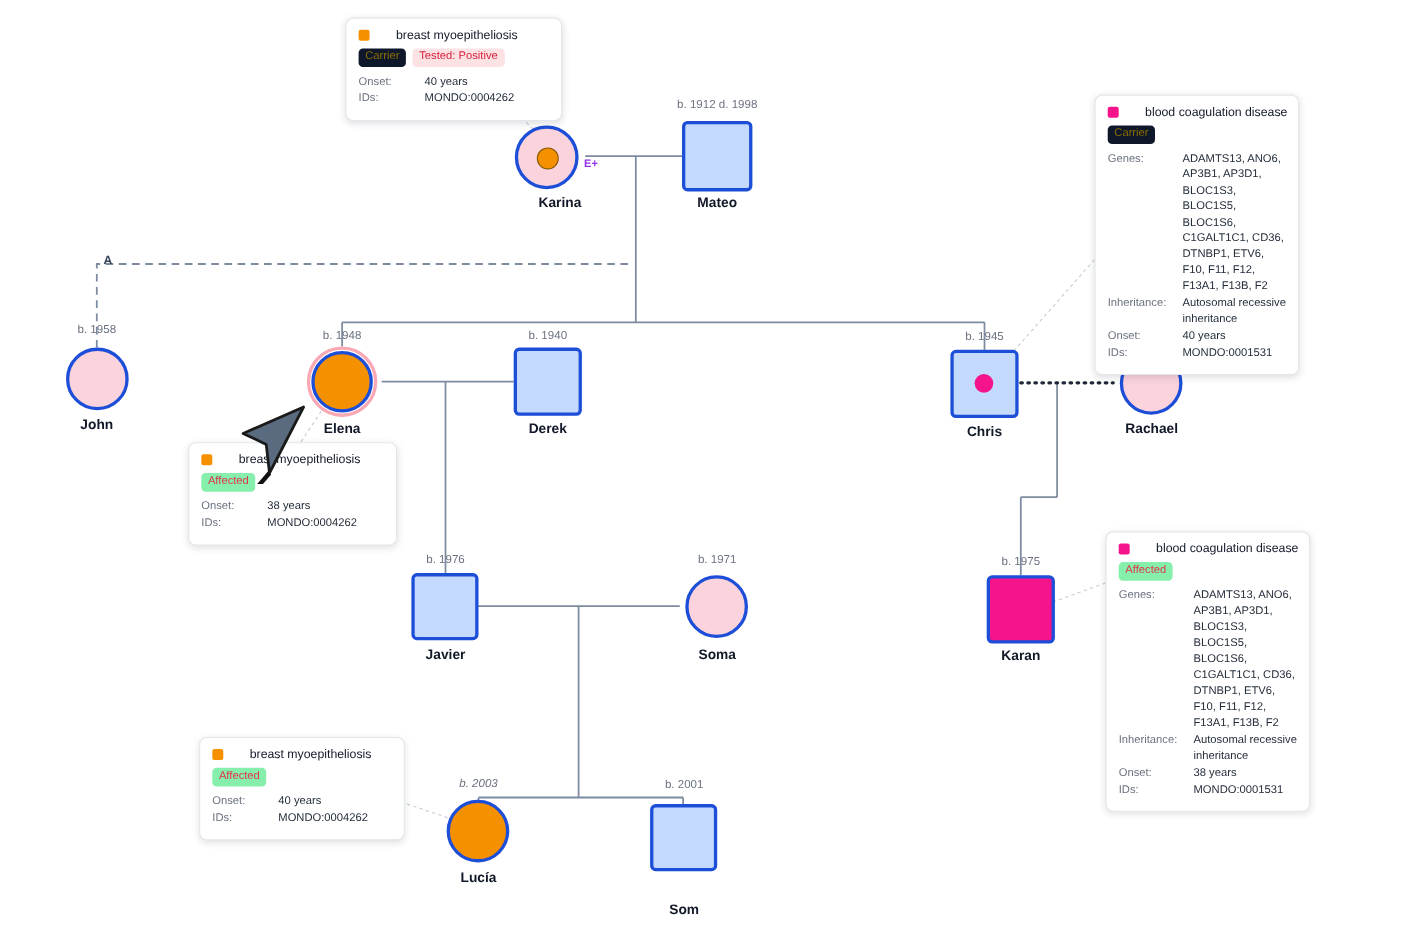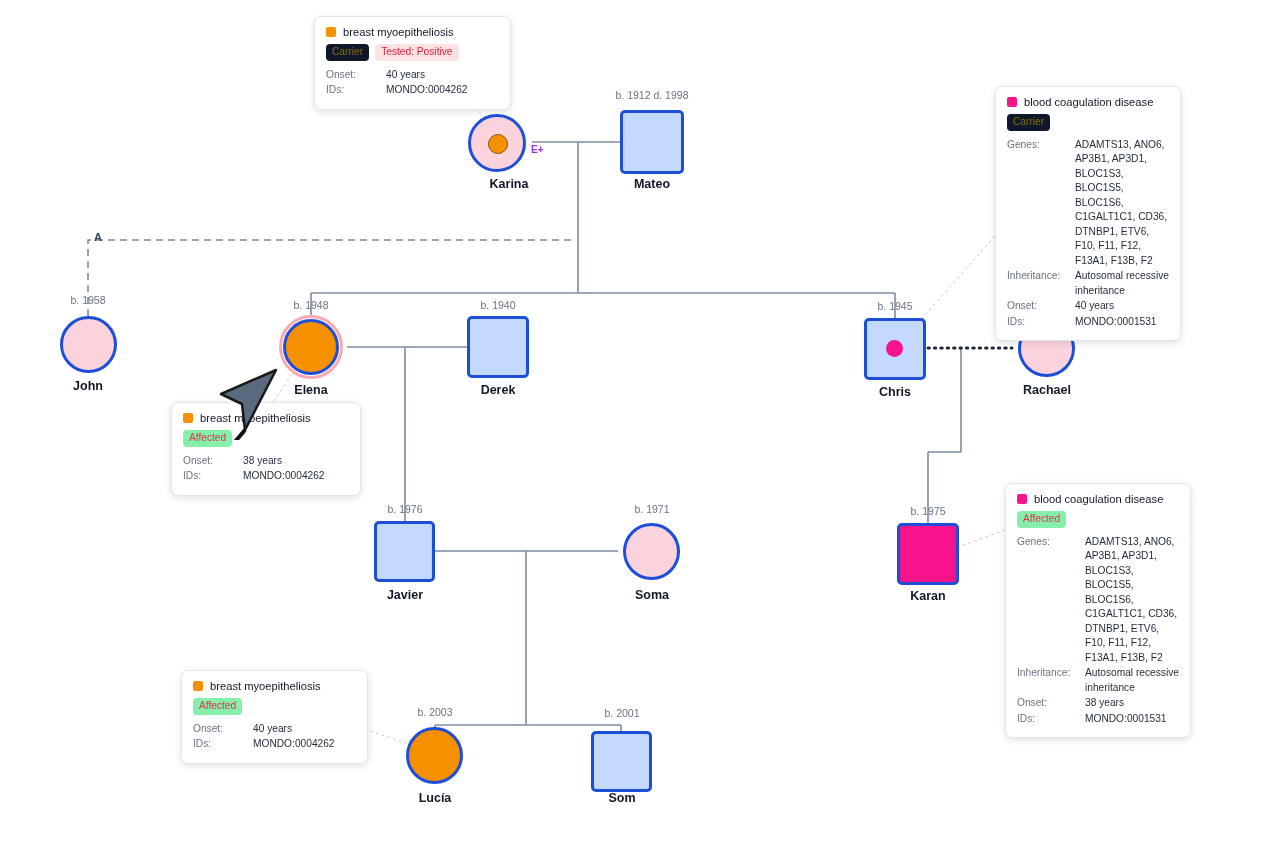--- a/index.html
+++ b/index.html
@@ -29,7 +29,7 @@
     box-shadow:0 2px 7px rgba(16,24,40,.13);
     padding:9px 11px 10px 11px;
   }
-  .tip-head{display:flex;align-items:center;gap:7px;margin-bottom:6px;}
+  .tip-head{display:flex;align-items:center;gap:24px;margin-bottom:6px;}
   .swatch{width:10px;height:10px;border-radius:2px;flex:none;}
   .tip-title{font-size:11.2px;color:#111827;white-space:nowrap;}
   .badges{display:flex;gap:6px;margin-bottom:7px;flex-wrap:wrap;}

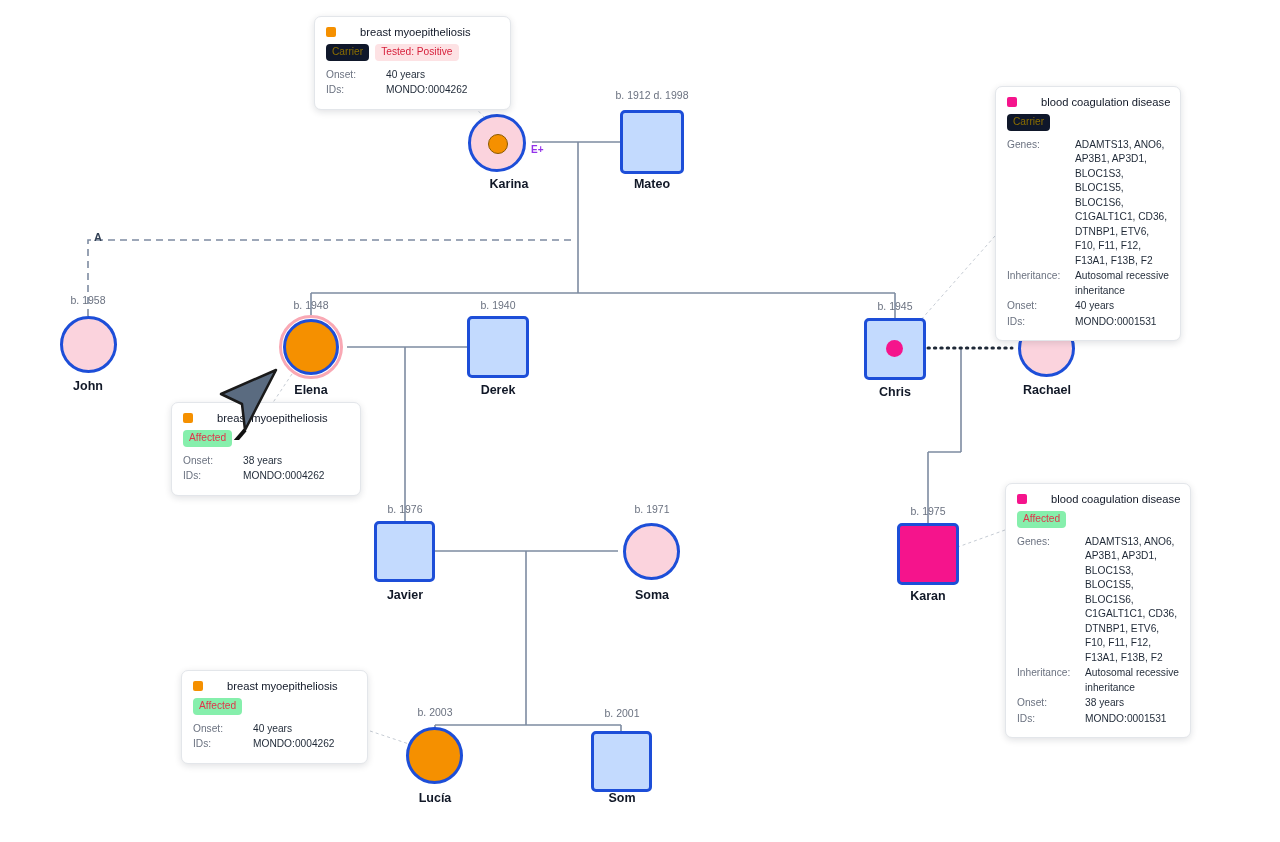--- a/index.html
+++ b/index.html
@@ -162,7 +162,7 @@
   </div>
 
   <div class="node">
-    <div class="born" style="left:385px;top:706px;width:100px;">b. 2003</div>
+    <div class="born" style="left:385px;top:706px;width:100px;font-style:italic;">b. 2003</div>
     <div class="shape ci" style="left:406px;top:727px;width:57px;height:57px;background:#f59000;"></div>
     <div class="nodelabel" style="left:385px;top:791px;width:100px;">Lucía</div>
   </div>

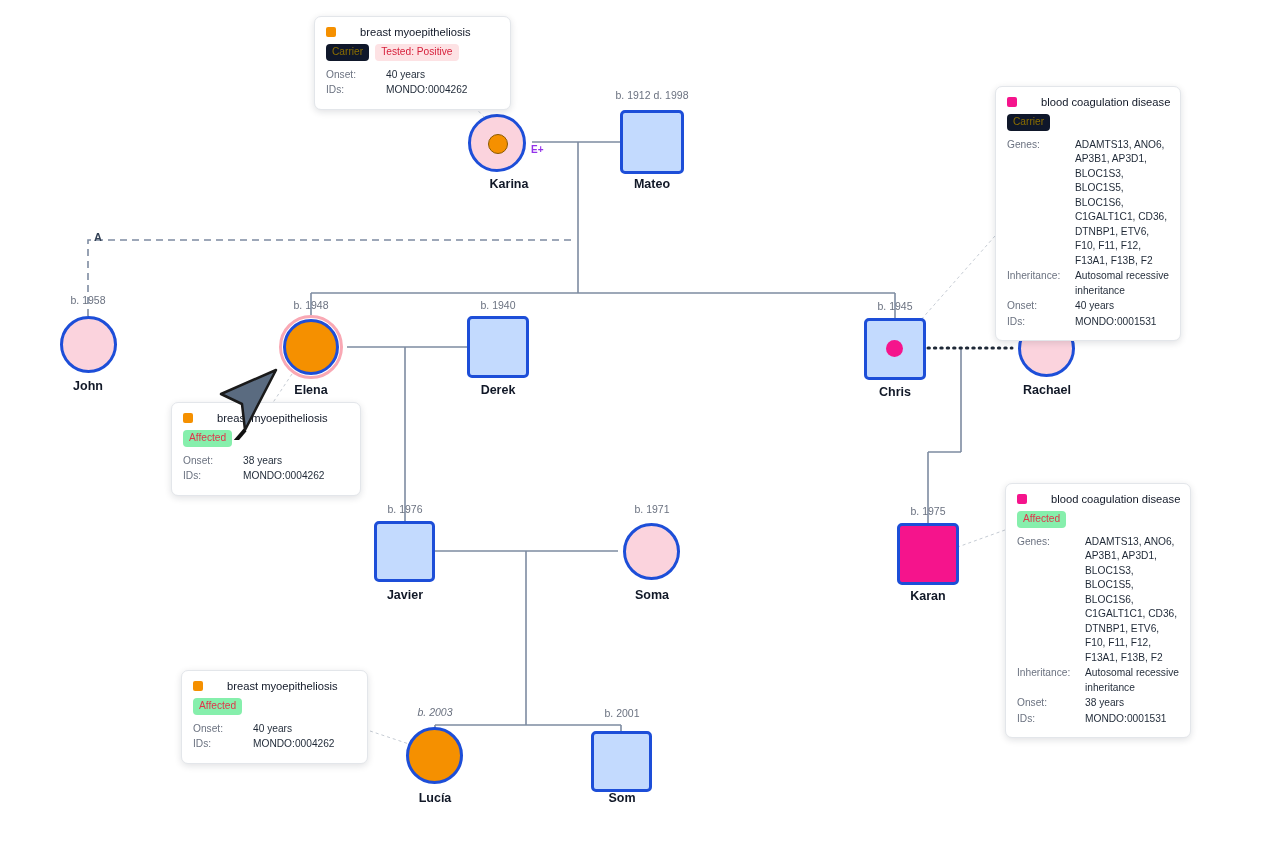--- a/index.html
+++ b/index.html
@@ -170,7 +170,7 @@
   <div class="node">
     <div class="born" style="left:572px;top:707px;width:100px;">b. 2001</div>
     <div class="shape sq" style="left:591px;top:731px;width:61px;height:61px;"></div>
-    <div class="nodelabel" style="left:572px;top:791px;width:100px;">Som</div>
+    <div class="nodelabel" style="left:572px;top:820px;width:100px;">Som</div>
   </div>
 
   <div class="tip w-narrow" style="left:314px;top:16px;width:197px;">

